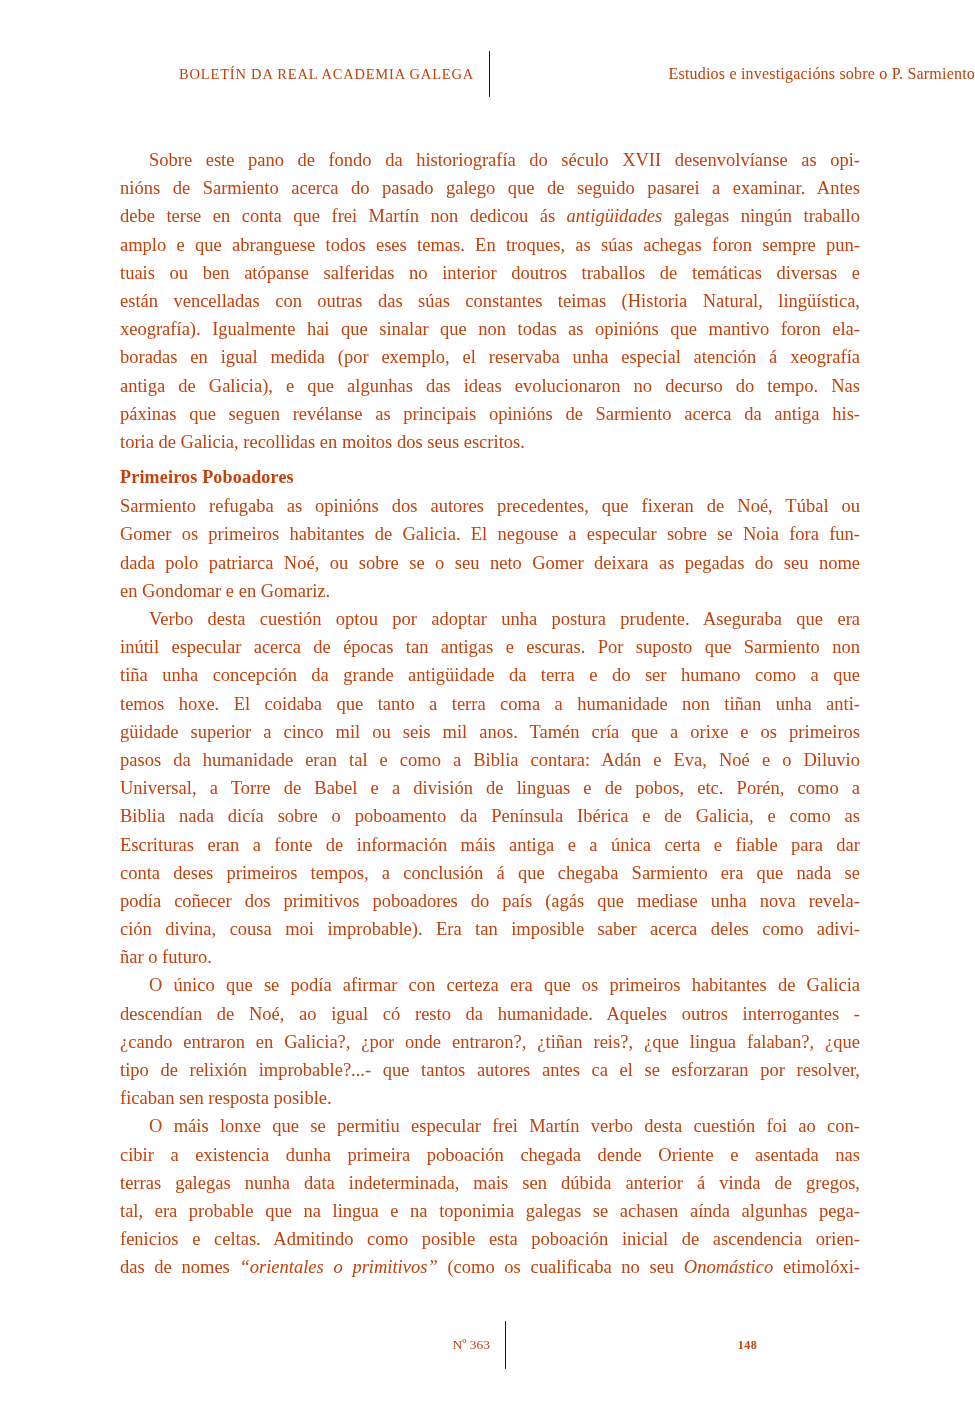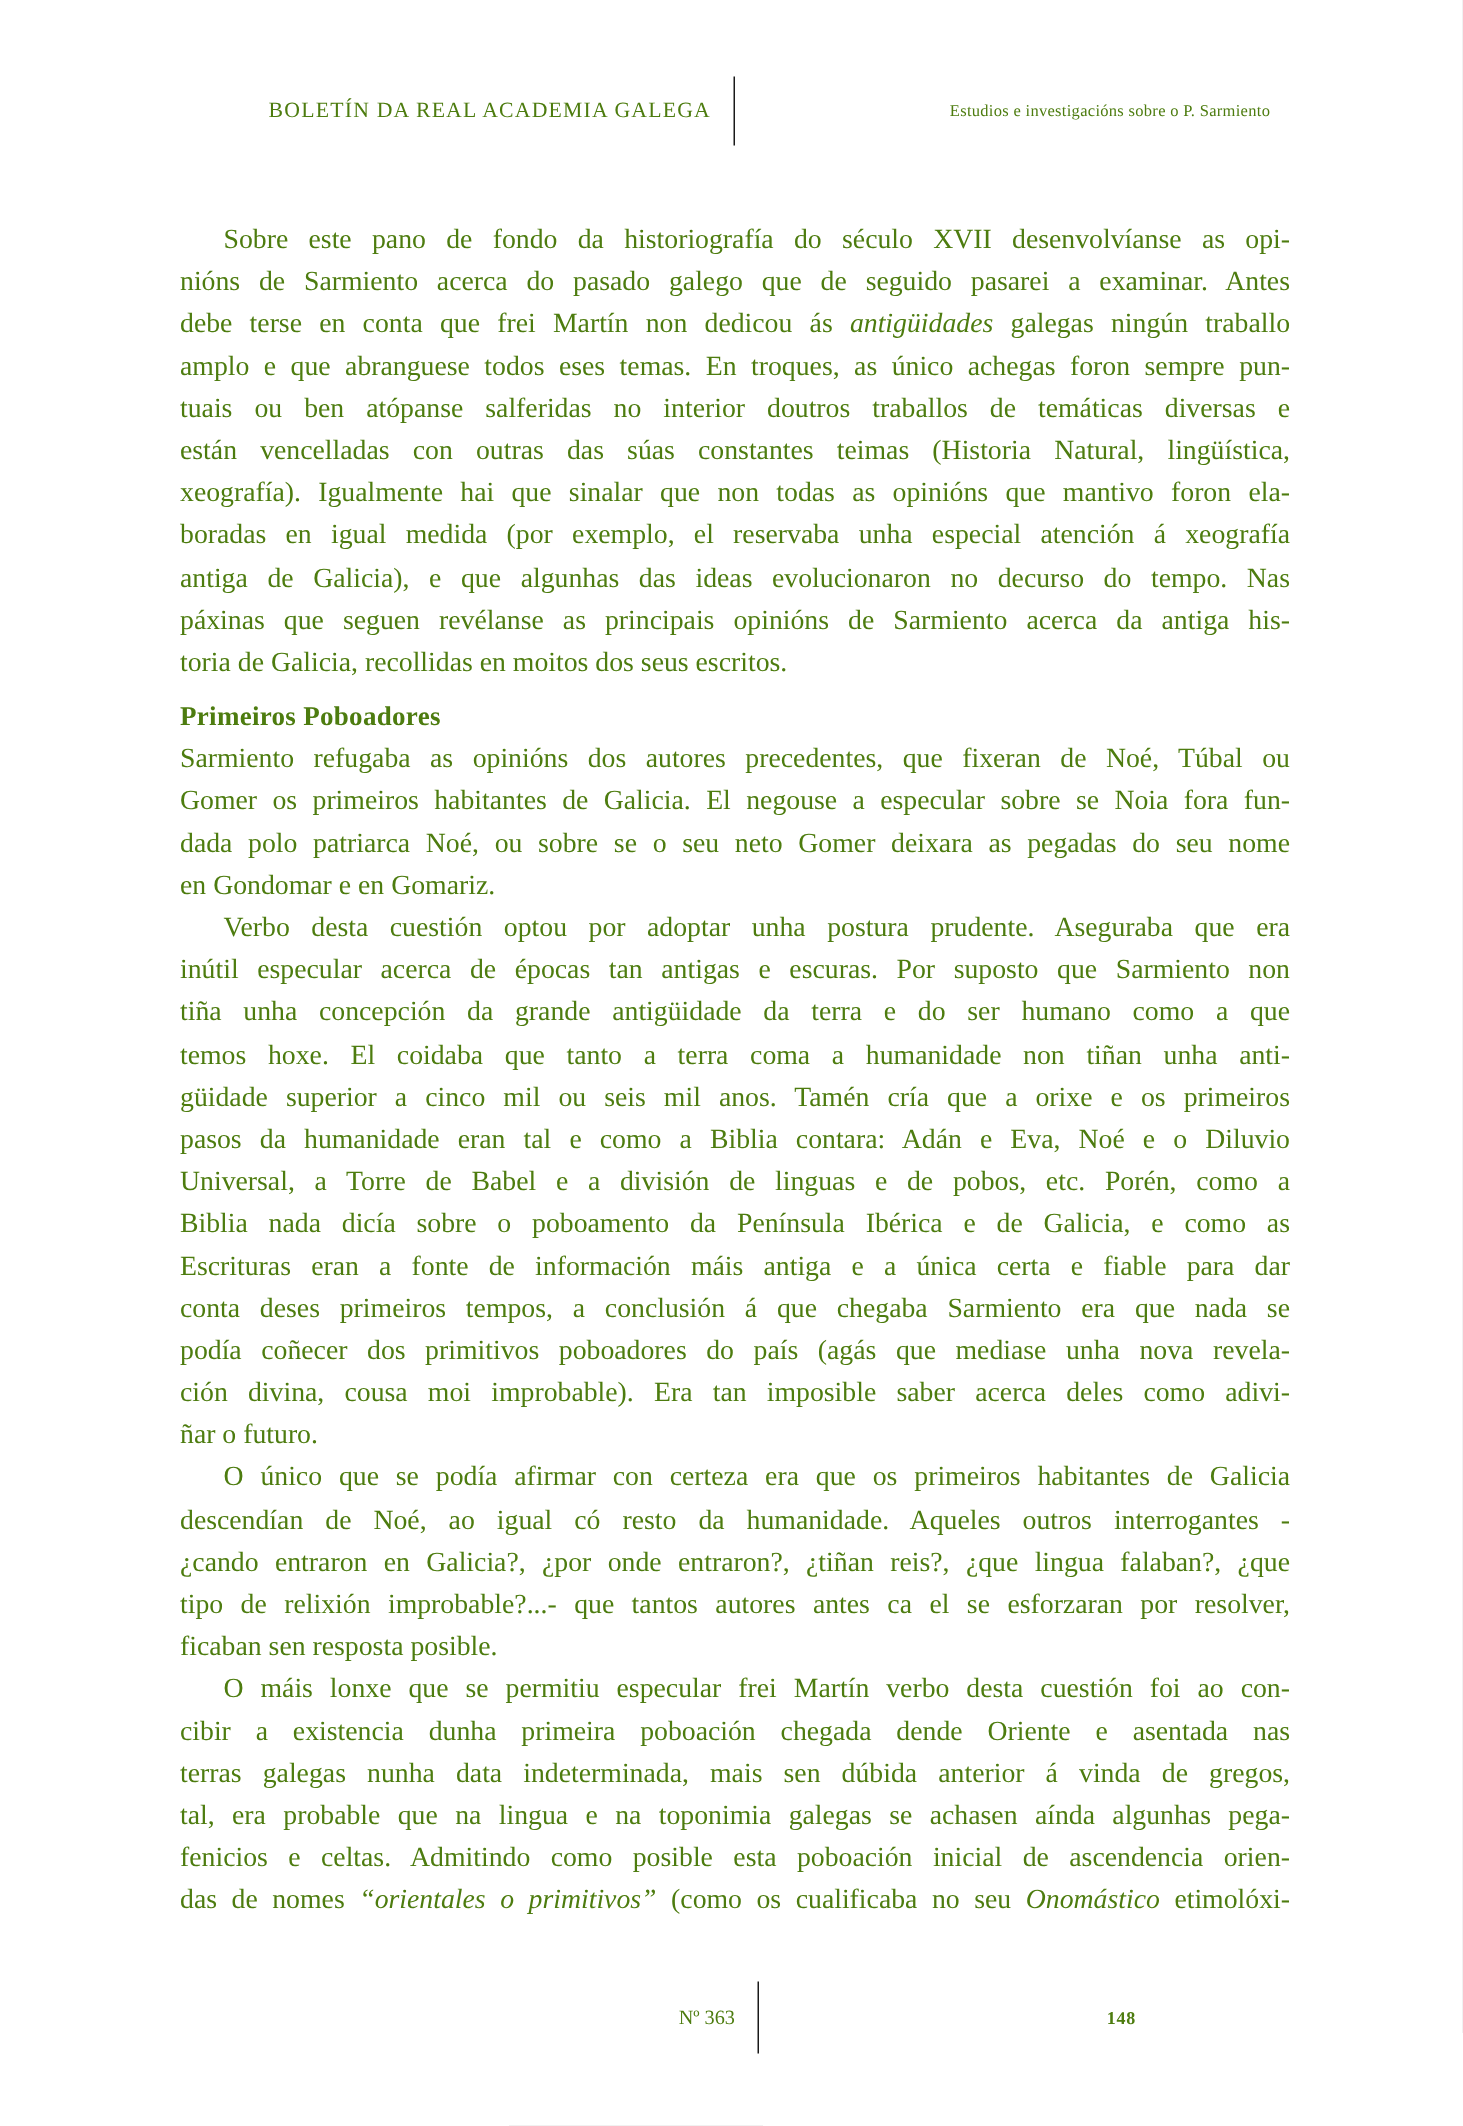--- a/index.html
+++ b/index.html
@@ -13,7 +13,7 @@
     height: 1417px;
     margin: 0 auto;
     background: #ffffff;
-    color: #4d7c0f;
+    color: #c2410c;
     font-family: "Liberation Serif", serif;
     overflow: hidden;
   }

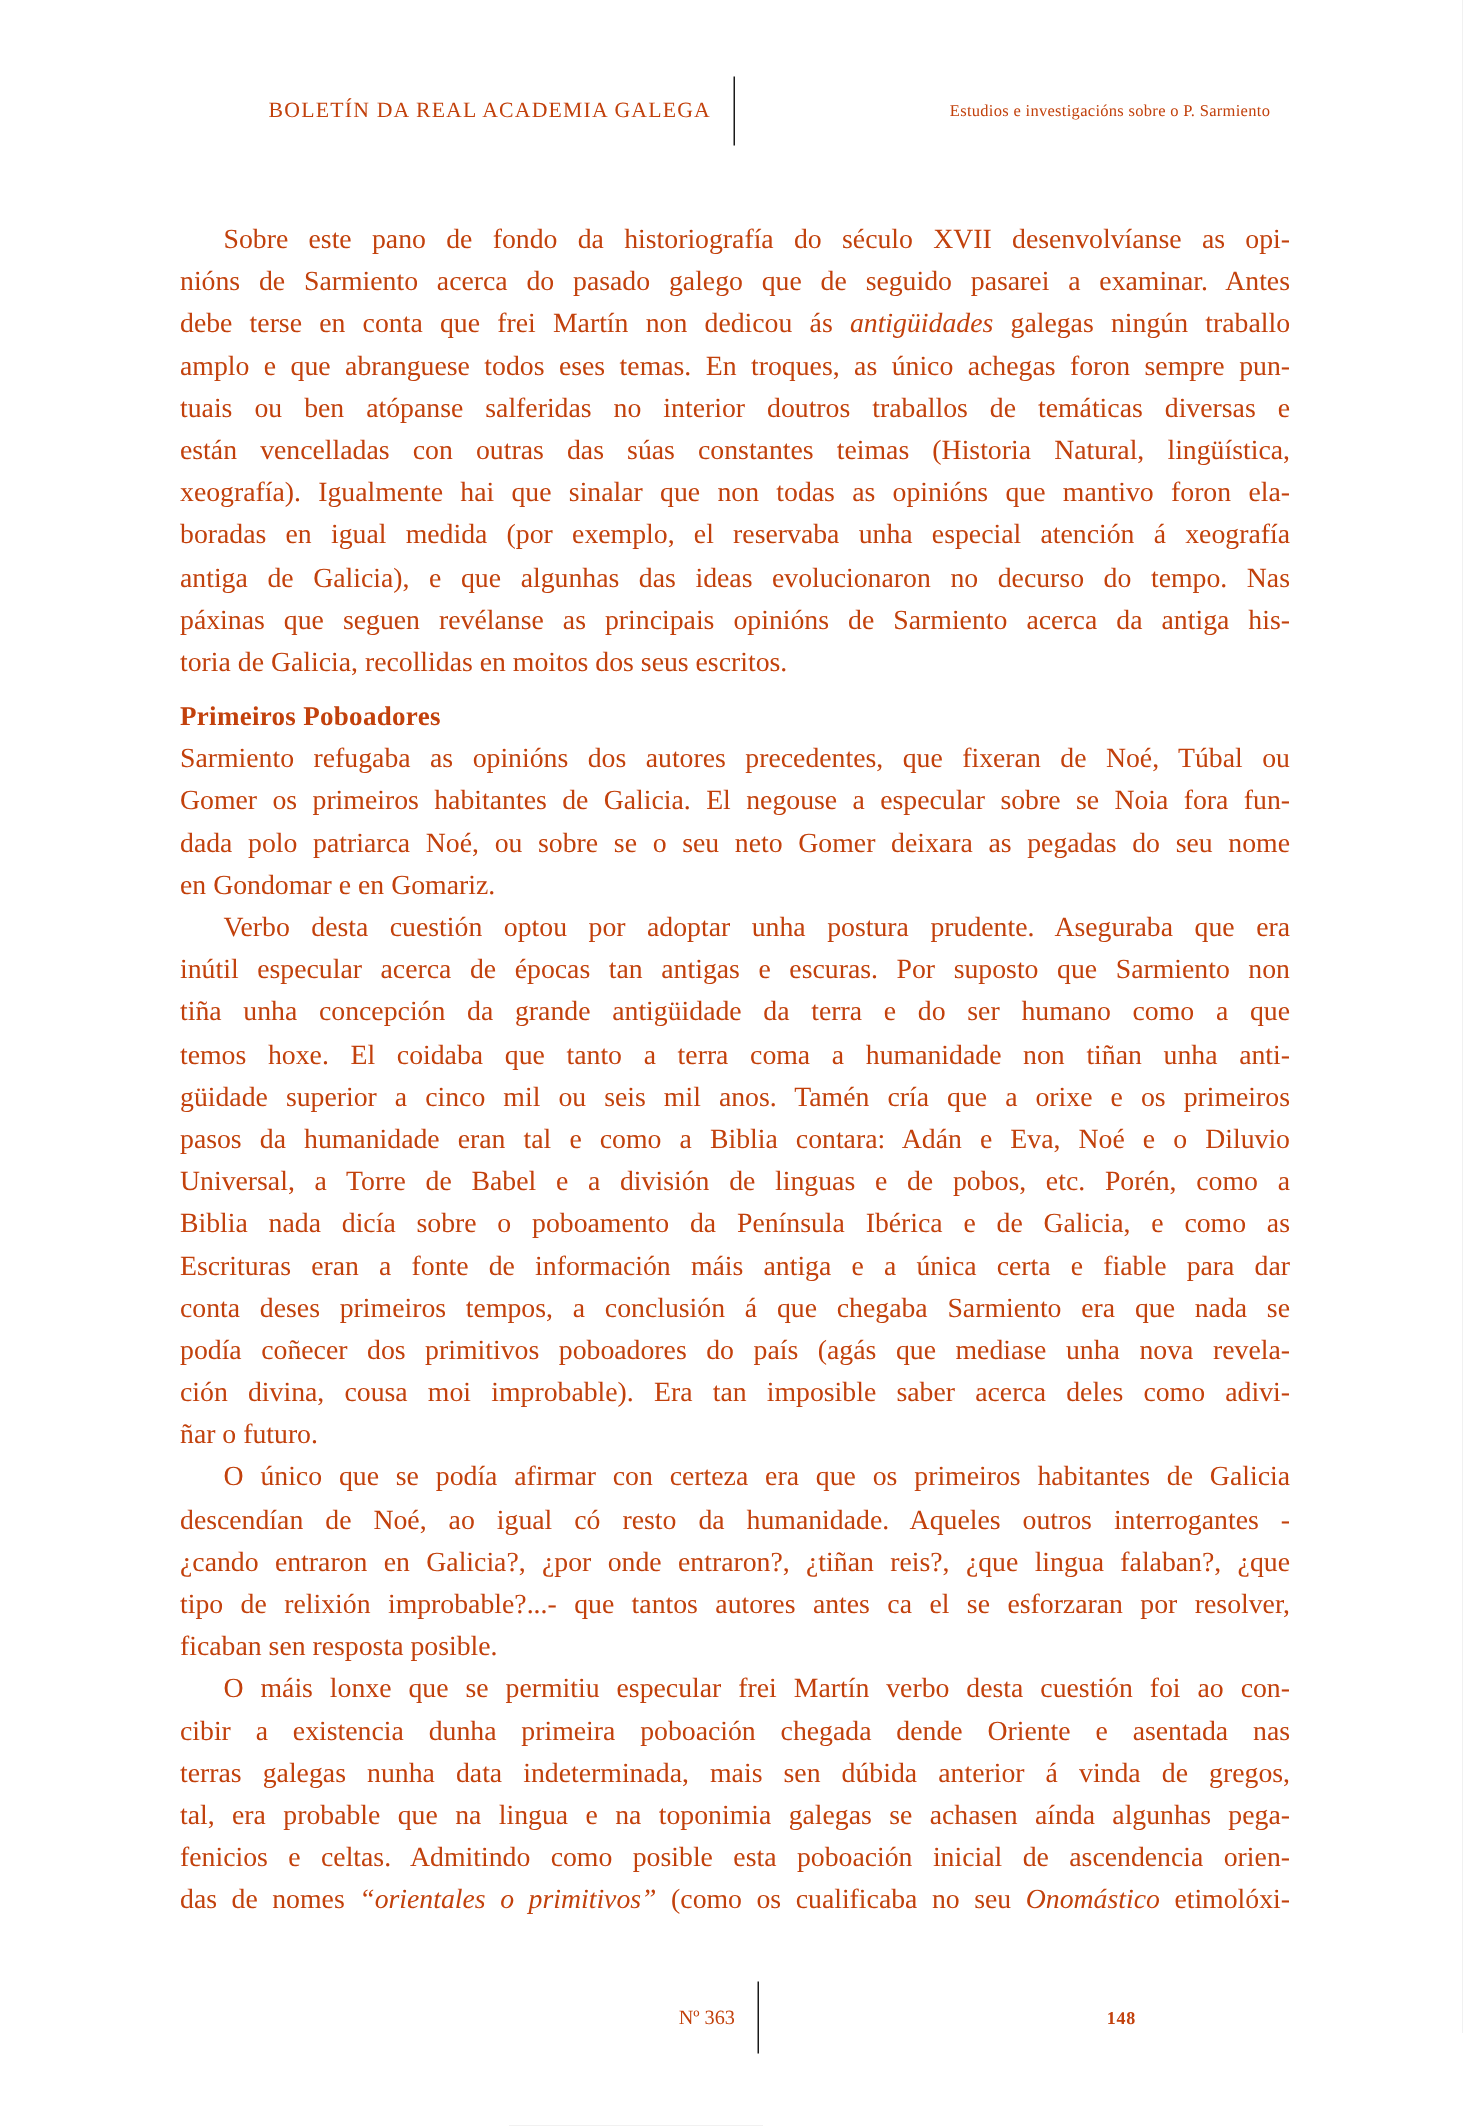--- a/index.html
+++ b/index.html
@@ -44,9 +44,9 @@
   }
   .running-header .right-cell {
     flex: 1;
-    text-align: center;
+    text-align: right;
     padding-left: 15px;
-    font-size: 11px;
+    font-size: 16px;
     letter-spacing: 0.2px;
     white-space: nowrap;
   }

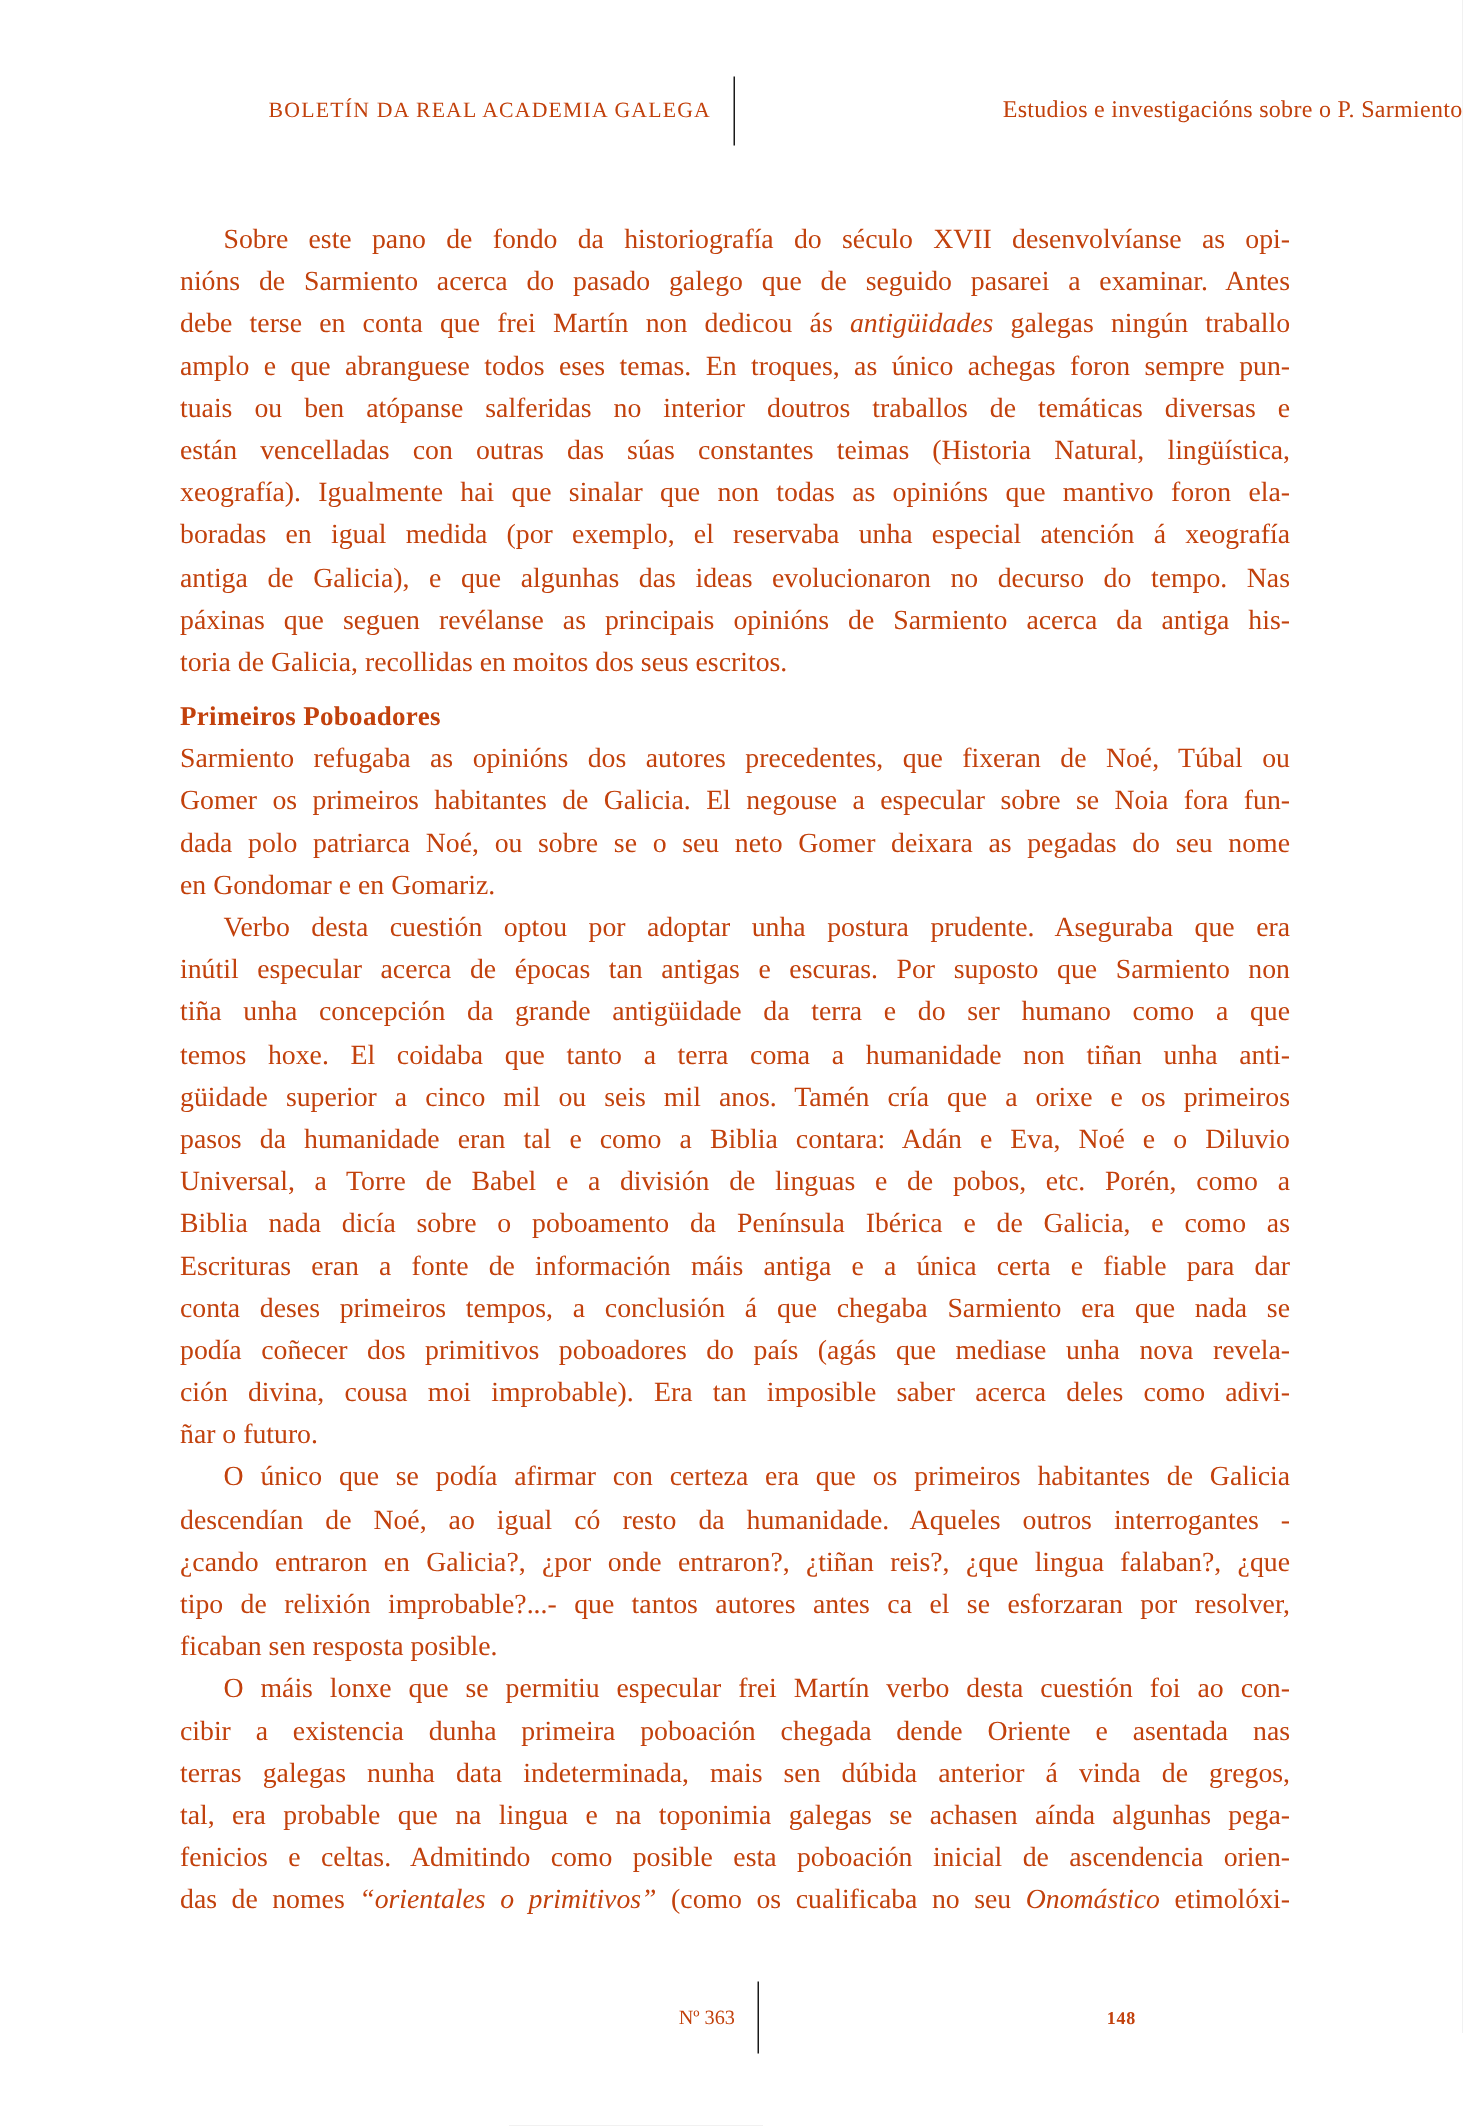--- a/index.html
+++ b/index.html
@@ -130,7 +130,7 @@
         <div class="line just indent">Sobre este pano de fondo da historiografía do século XVII desenvolvíanse as opi-</div>
         <div class="line just">nións de Sarmiento acerca do pasado galego que de seguido pasarei a examinar. Antes</div>
         <div class="line just">debe terse en conta que frei Martín non dedicou ás <i>antigüidades</i> galegas ningún traballo</div>
-        <div class="line just">amplo e que abranguese todos eses temas. En troques, as único achegas foron sempre pun-</div>
+        <div class="line just">amplo e que abranguese todos eses temas. En troques, as súas achegas foron sempre pun-</div>
         <div class="line just">tuais ou ben atópanse salferidas no interior doutros traballos de temáticas diversas e</div>
         <div class="line just">están vencelladas con outras das súas constantes teimas (Historia Natural, lingüística,</div>
         <div class="line just">xeografía). Igualmente hai que sinalar que non todas as opinións que mantivo foron ela-</div>

